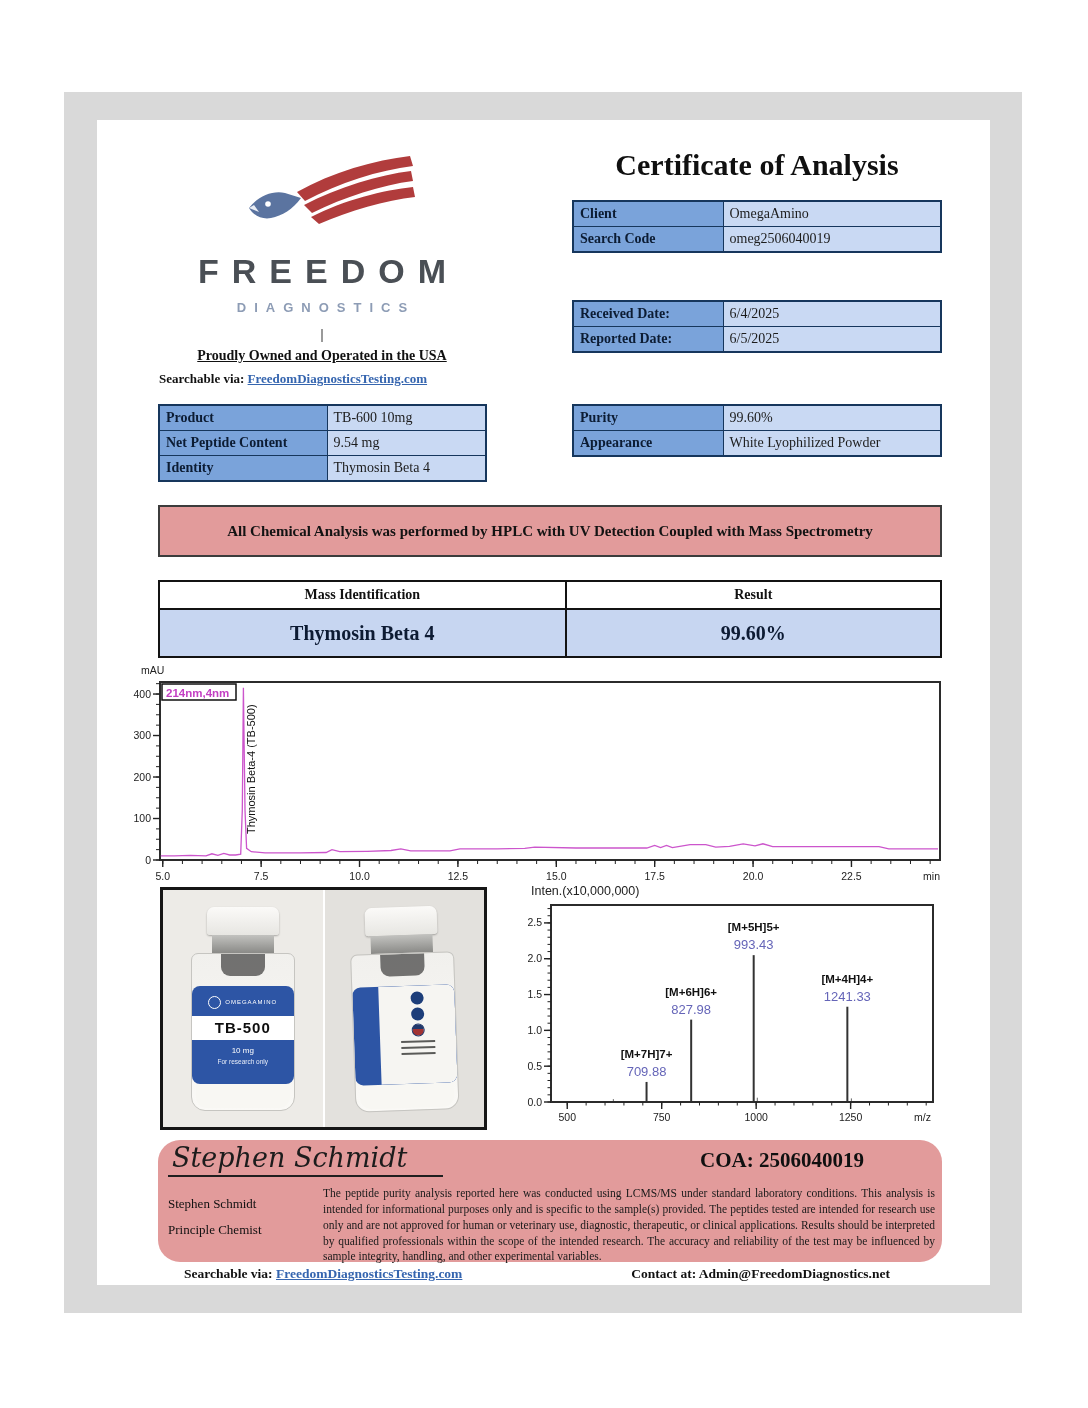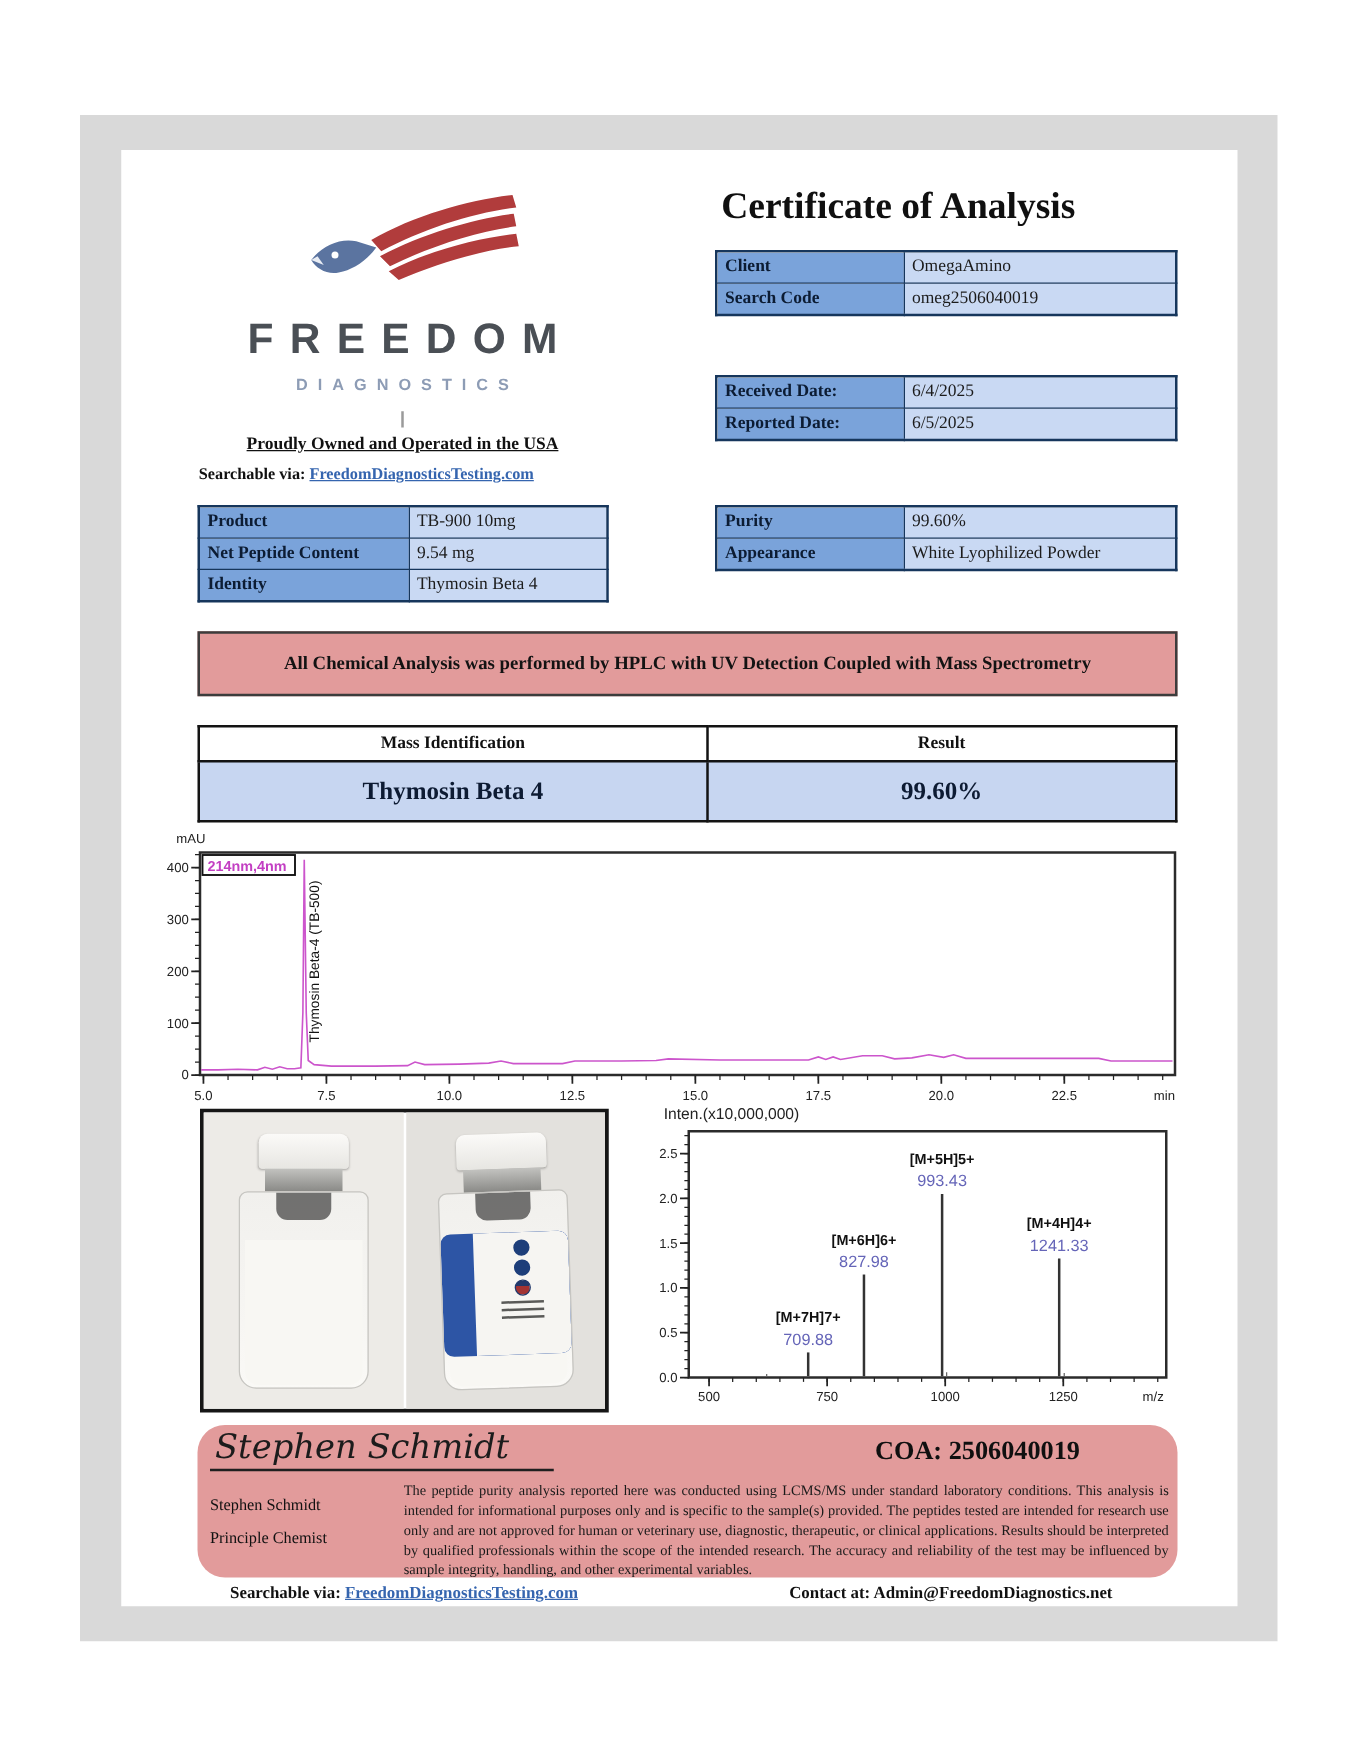--- a/index.html
+++ b/index.html
@@ -17,7 +17,7 @@
   .hdr-search{font-size:13px;font-weight:bold;margin-top:7px;text-align:left;padding-left:2px;}
   a.doclink{color:#3565af;text-decoration:underline;cursor:pointer;}
 
-  .doc-title{position:absolute;left:480px;top:28px;width:400px;font-size:30px;font-weight:bold;color:#101010;}
+  .doc-title{position:absolute;left:460px;top:28px;width:400px;text-align:center;font-size:30px;font-weight:bold;color:#101010;}
 
   
   table.kv{border-collapse:collapse;position:absolute;table-layout:fixed;border:2px solid #16365c;}

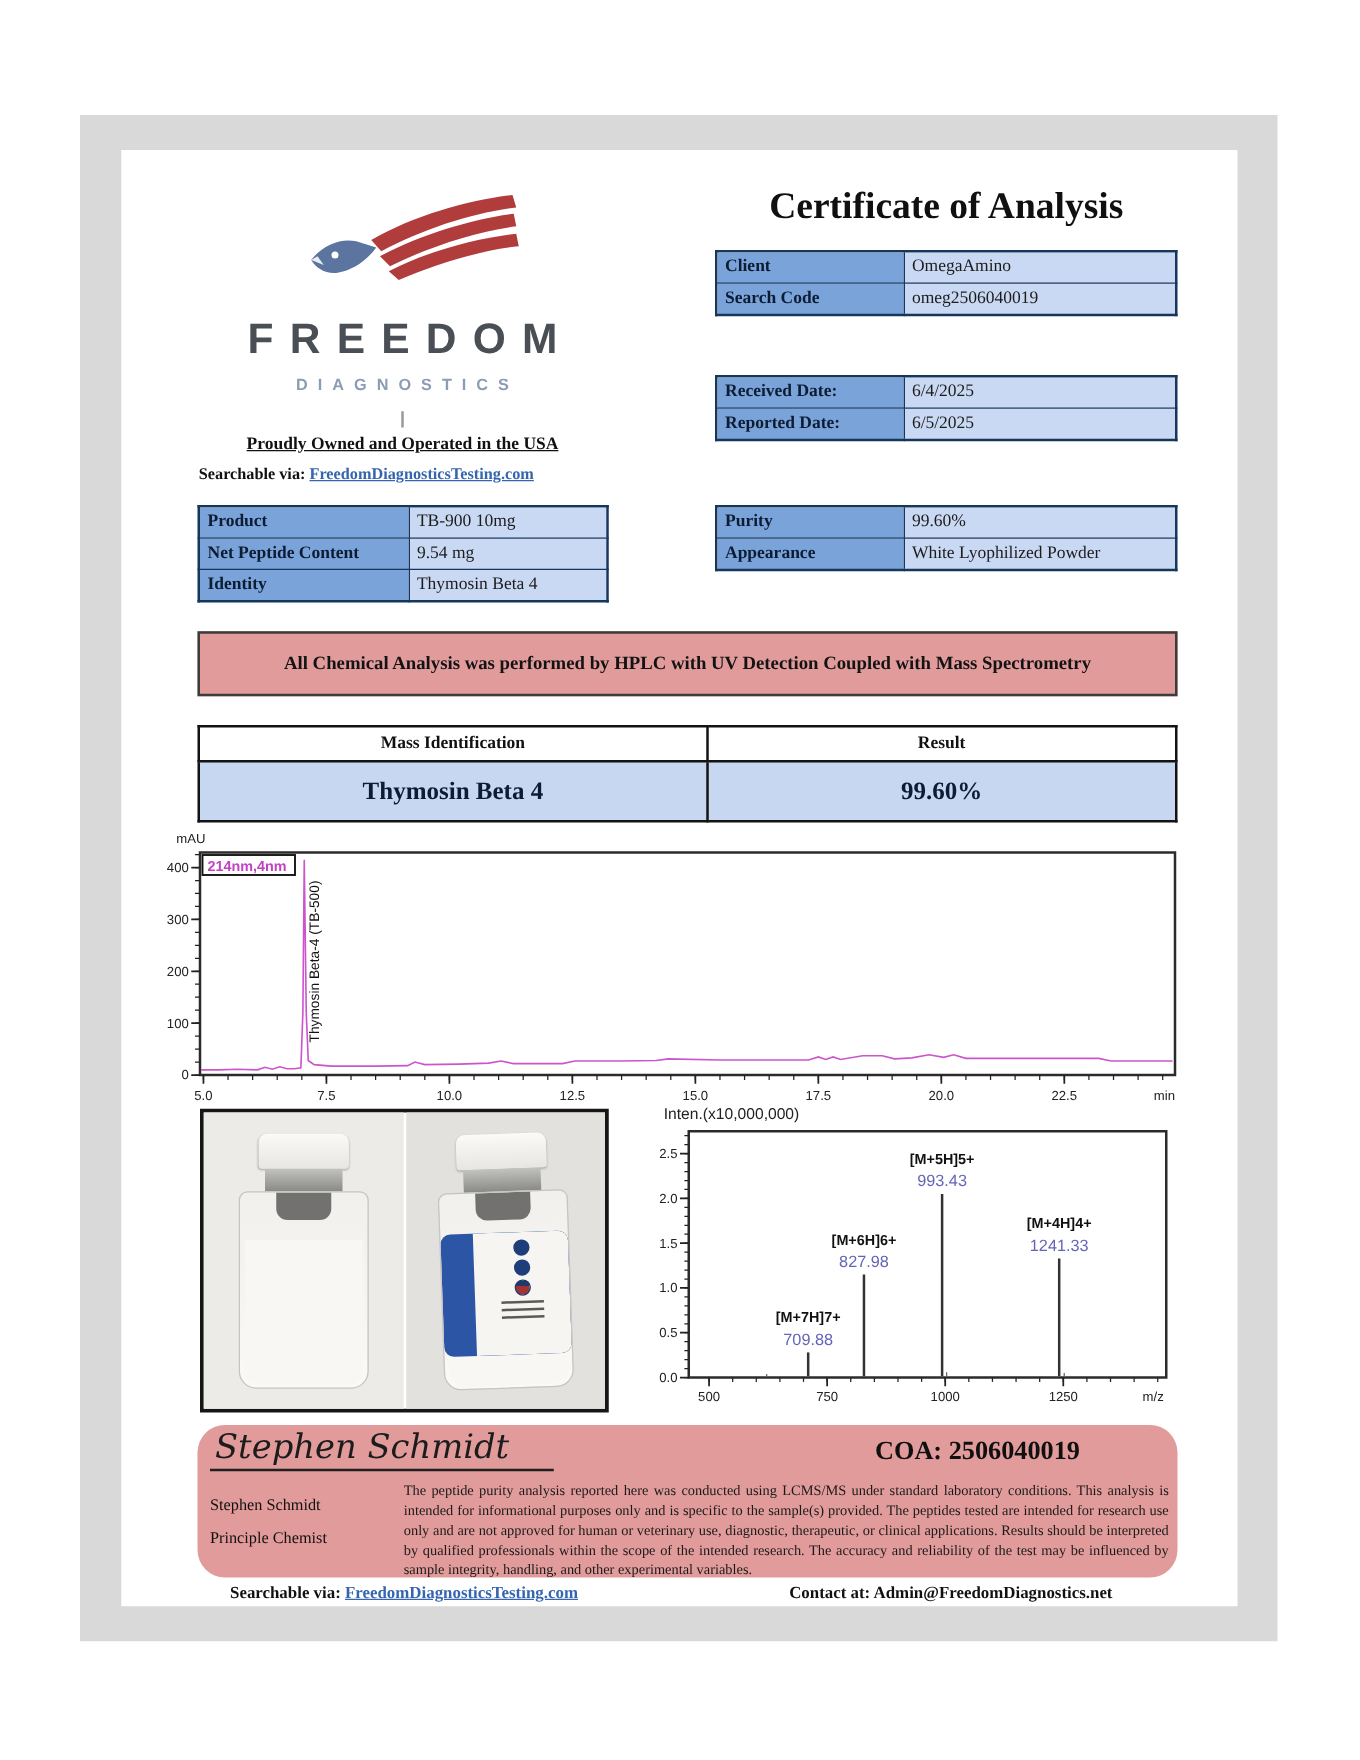--- a/index.html
+++ b/index.html
@@ -157,7 +157,7 @@
       <tbody>
           <tr>
         <td class="k">Product</td>
-        <td class="v">TB-900 10mg</td>
+        <td class="v">TB-600 10mg</td>
       </tr>
       <tr>
         <td class="k">Net Peptide Content</td>

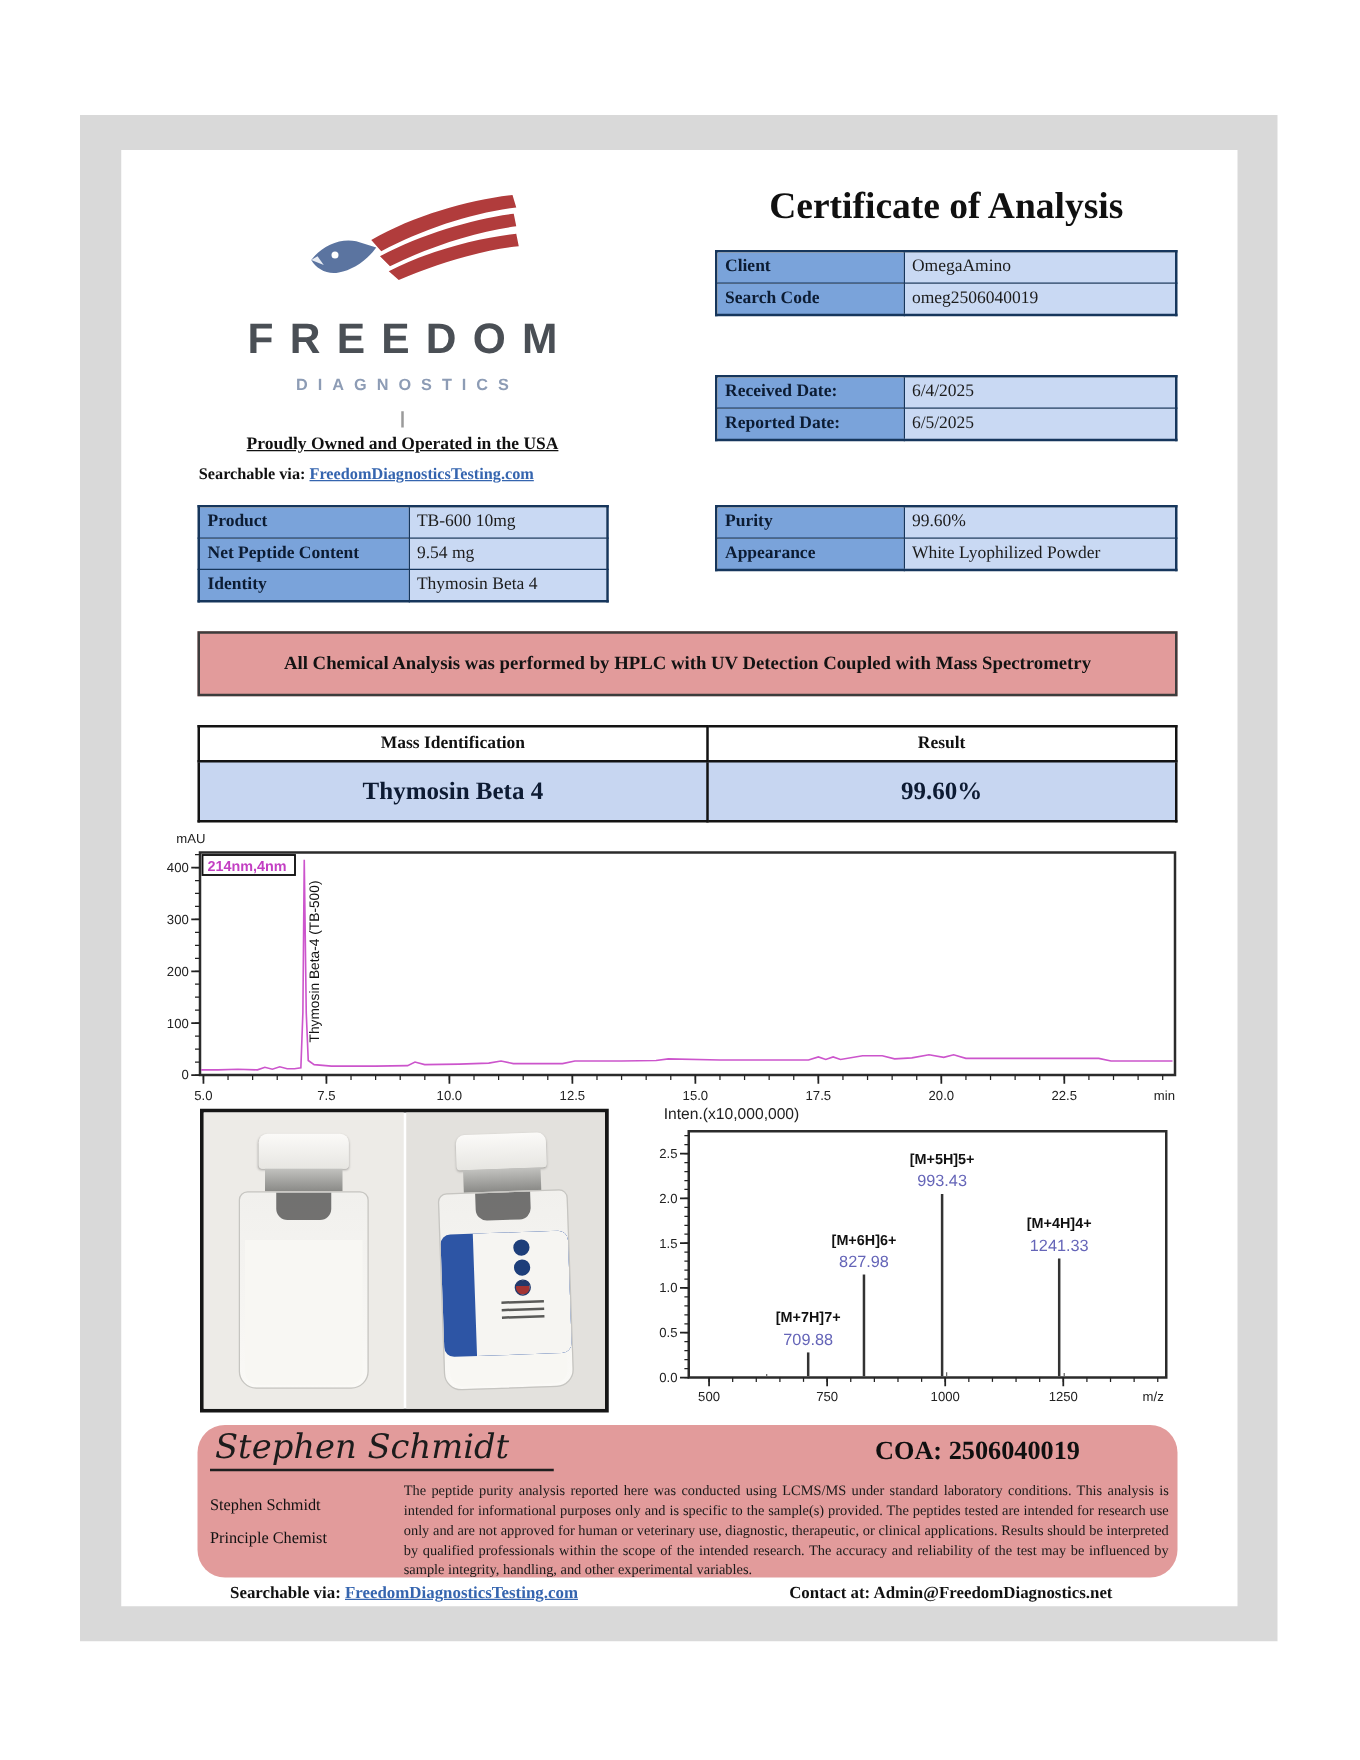--- a/index.html
+++ b/index.html
@@ -308,6 +308,17 @@
           <div class="vbody">
             <div class="stopper"></div>
             <div class="powder"></div>
+            <div class="vlabel-front">
+              <div class="brandrow">
+                <span class="brandmark"></span>
+                <span class="brandtxt">OMEGAAMINO</span>
+              </div>
+              <div class="band">
+                <span class="bandtxt">TB-500</span>
+              </div>
+              <div class="dose">10 mg</div>
+              <div class="note">For research only</div>
+            </div>
           </div>
         </div>
       </div>

